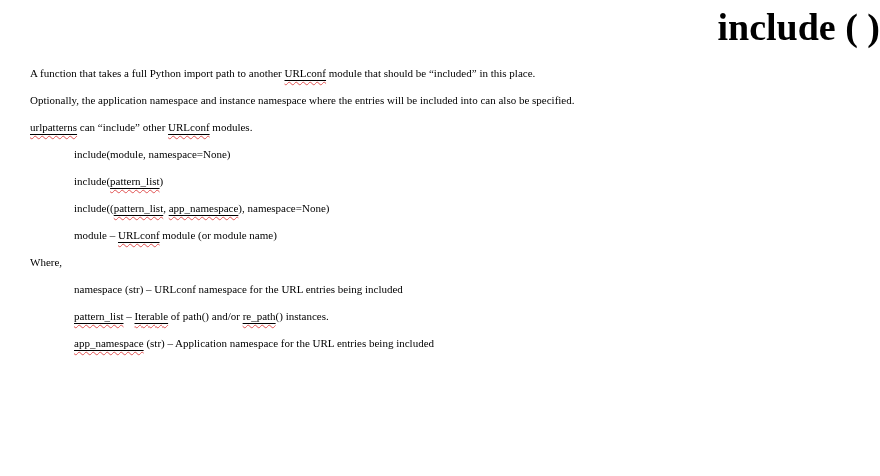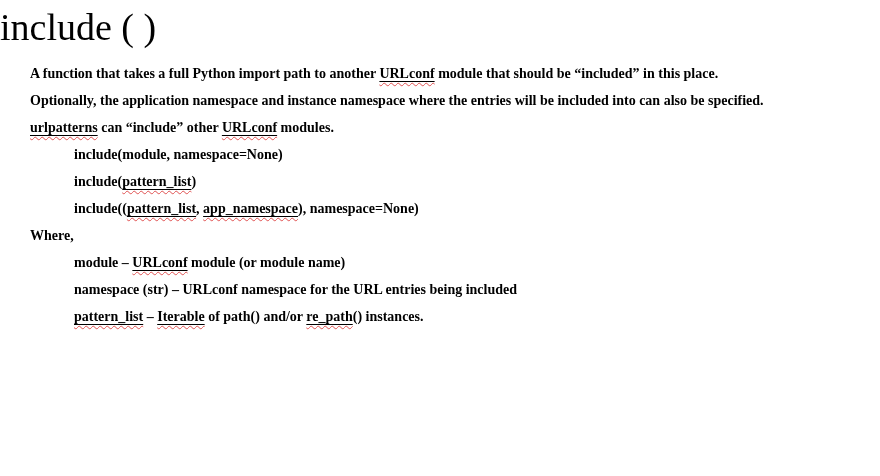--- a/index.html
+++ b/index.html
@@ -14,10 +14,10 @@
     overflow: hidden;
   }
   .title {
-    text-align: left;
+    text-align: right;
     font-size: 38px;
     line-height: 46px;
-    font-weight: 400;
+    font-weight: 700;
     padding-top: 4px;
     margin-bottom: 13px;
     font-family: "Liberation Serif", serif;

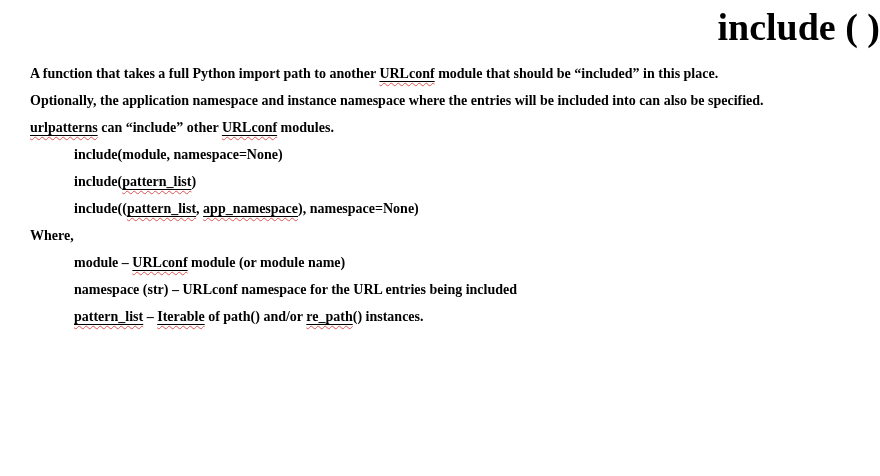--- a/index.html
+++ b/index.html
@@ -26,10 +26,10 @@
     padding: 0 22px 0 30px;
   }
   .para {
-    font-size: 14px;
+    font-size: 11px;
     line-height: 21px;
     margin-bottom: 6px;
-    font-weight: 700;
+    font-weight: 400;
   }
   .para.indent { margin-left: 44px; }
   

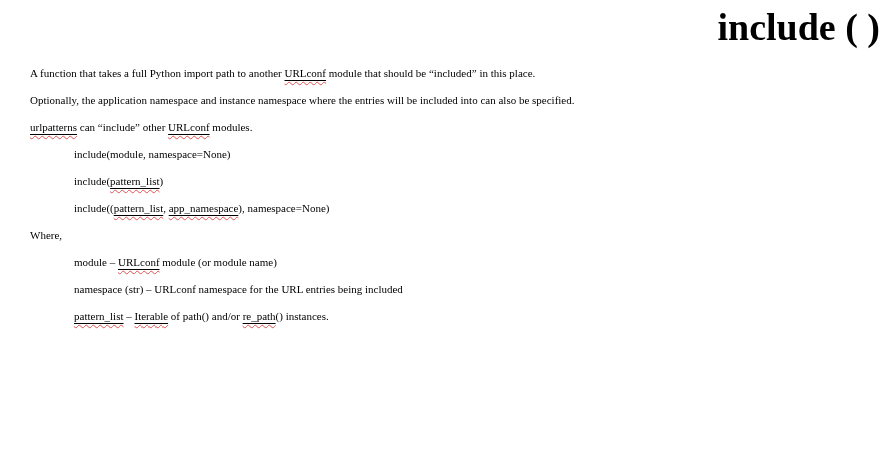--- a/index.html
+++ b/index.html
@@ -60,8 +60,8 @@
       <p class="para indent">include(module, namespace=None)</p>
       <p class="para indent">include(<span class="term"><span>pattern_list</span></span>)</p>
       <p class="para indent">include((<span class="term"><span>pattern_list</span></span>, <span class="term"><span>app_namespace</span></span>), namespace=None)</p>
+      <p class="para indent">module – <span class="term"><span>URLconf</span></span> module (or module name)</p>
       <p class="para">Where,</p>
-      <p class="para indent">module – <span class="term"><span>URLconf</span></span> module (or module name)</p>
       <p class="para indent">namespace (str) – URLconf namespace for the URL entries being included</p>
       <p class="para indent"><span class="term"><span>pattern_list</span></span> – <span class="term"><span>Iterable</span></span> of path() and/or <span class="term"><span>re_path</span></span>() instances.</p>
     </div>

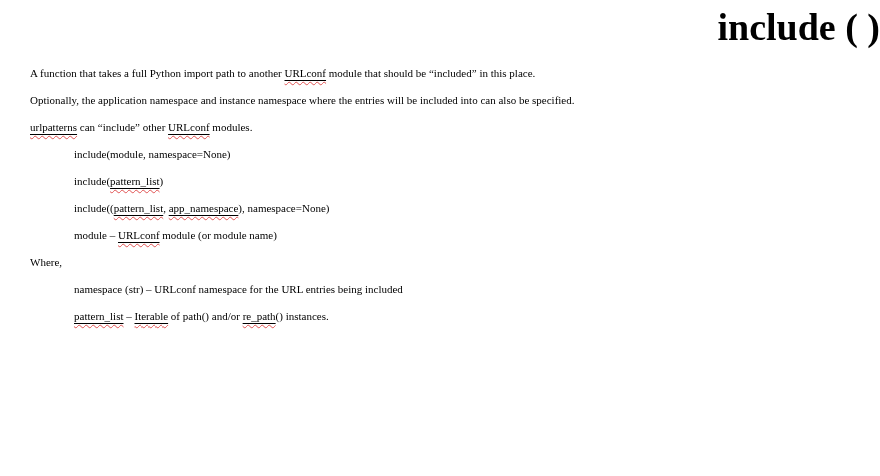--- a/index.html
+++ b/index.html
@@ -64,6 +64,7 @@
       <p class="para">Where,</p>
       <p class="para indent">namespace (str) – URLconf namespace for the URL entries being included</p>
       <p class="para indent"><span class="term"><span>pattern_list</span></span> – <span class="term"><span>Iterable</span></span> of path() and/or <span class="term"><span>re_path</span></span>() instances.</p>
+      <p class="para indent"><span class="term"><span>app_namespace</span></span> (str) – Application namespace for the URL entries being included</p>
     </div>
 </div>
 

